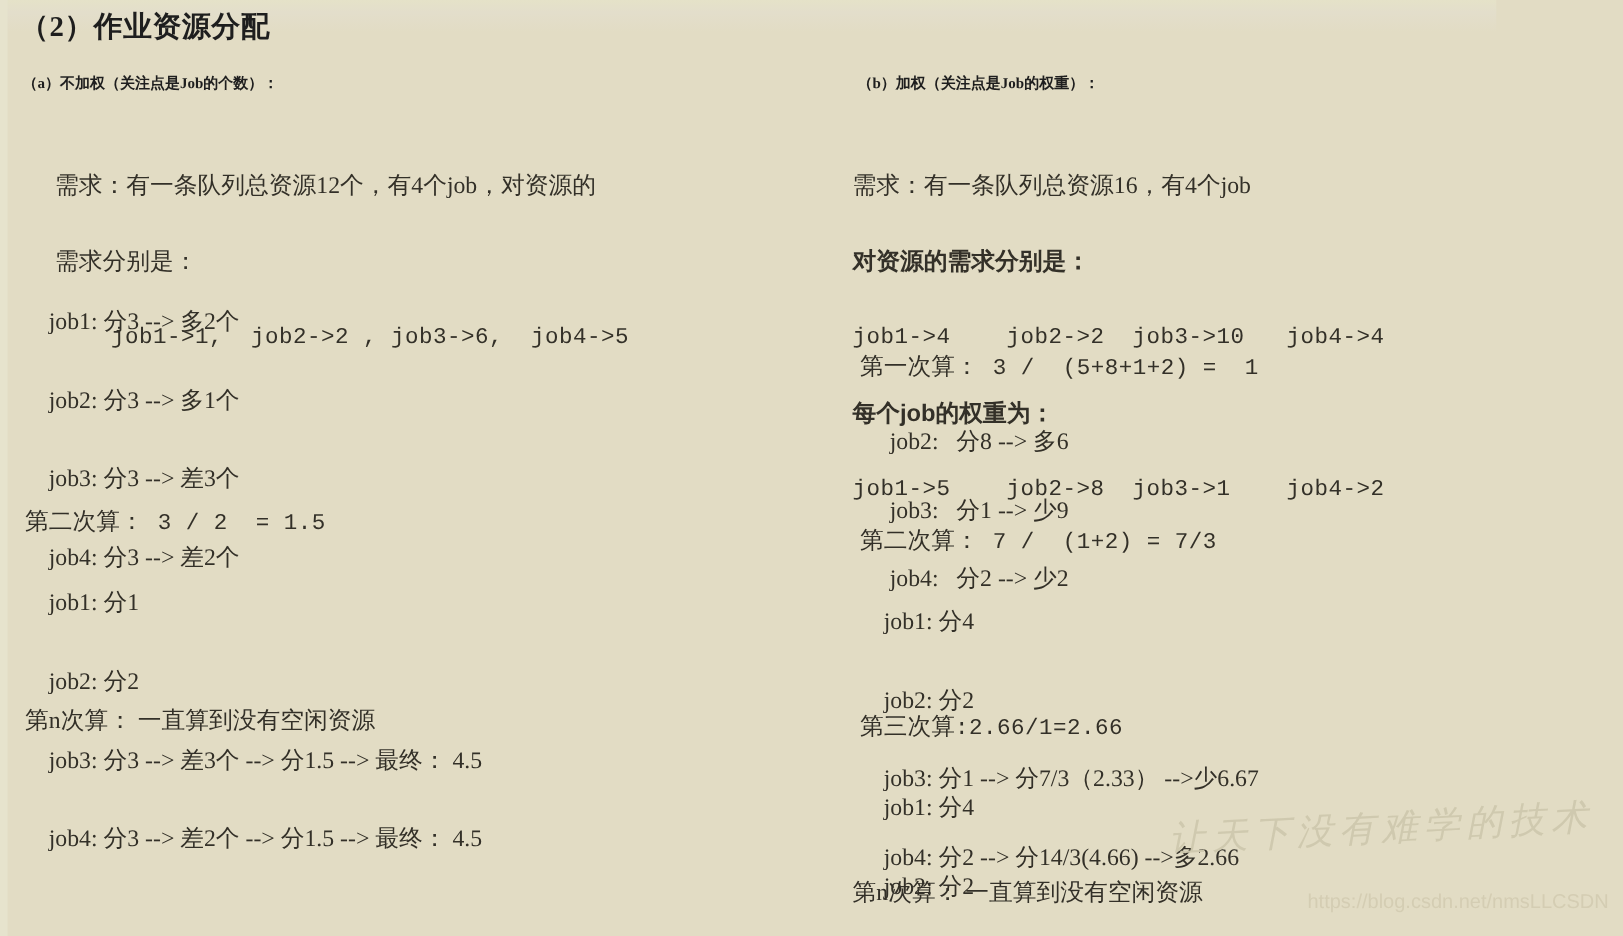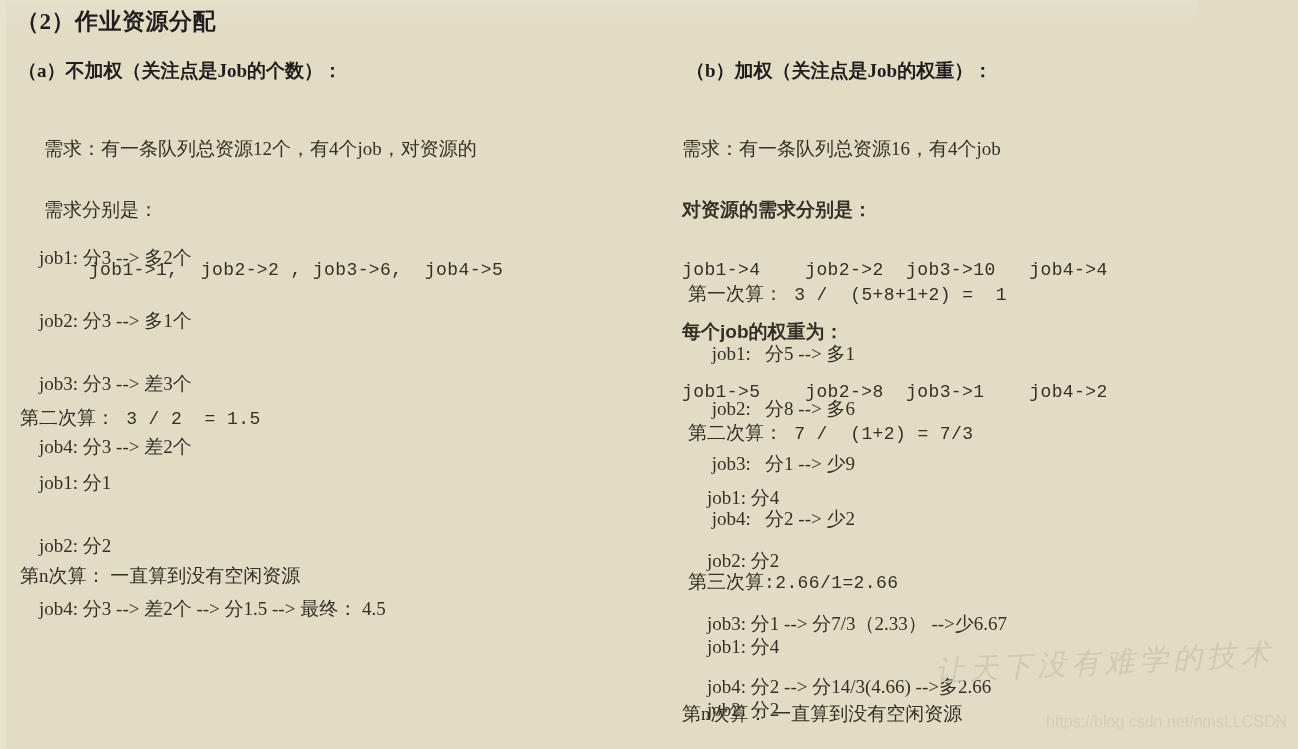--- a/index.html
+++ b/index.html
@@ -73,7 +73,7 @@
 
   .sec-title {
     position: absolute;
-    font-size: 19px;
+    font-size: 12px;
     font-weight: bold;
     white-space: nowrap;
     color: #1e1e1e;

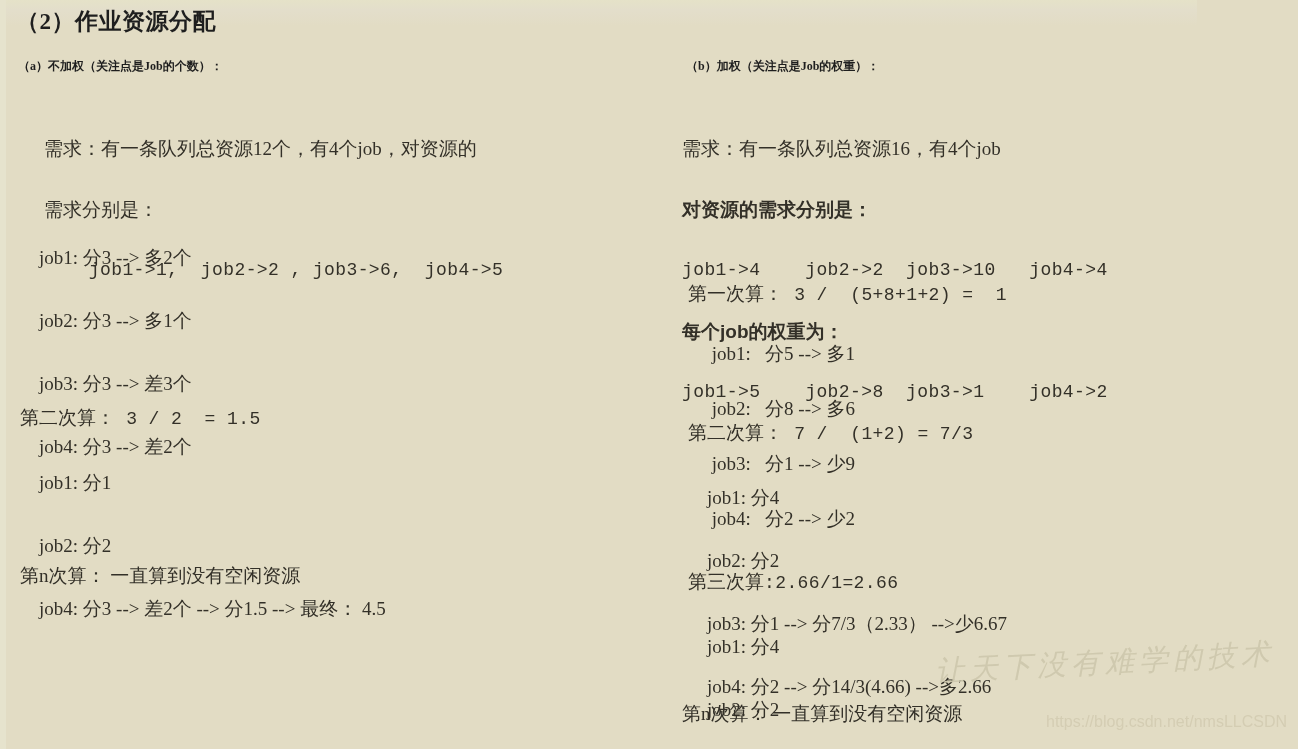--- a/index.html
+++ b/index.html
@@ -163,7 +163,6 @@
 
     <div class="blk lh-tight" style="left:6px; top:245px;">
       <div class="mix" style="line-height:26px;"><span>第一次算：</span><span class="m"> 3 /  (5+8+1+2) =  1</span></div>
-      <div class="mix">     job1:   分5 --&gt; 多1</div>
       <div class="mix">     job2:   分8 --&gt; 多6</div>
       <div class="mix">     job3:   分1 --&gt; 少9</div>
       <div class="mix">     job4:   分2 --&gt; 少2</div>

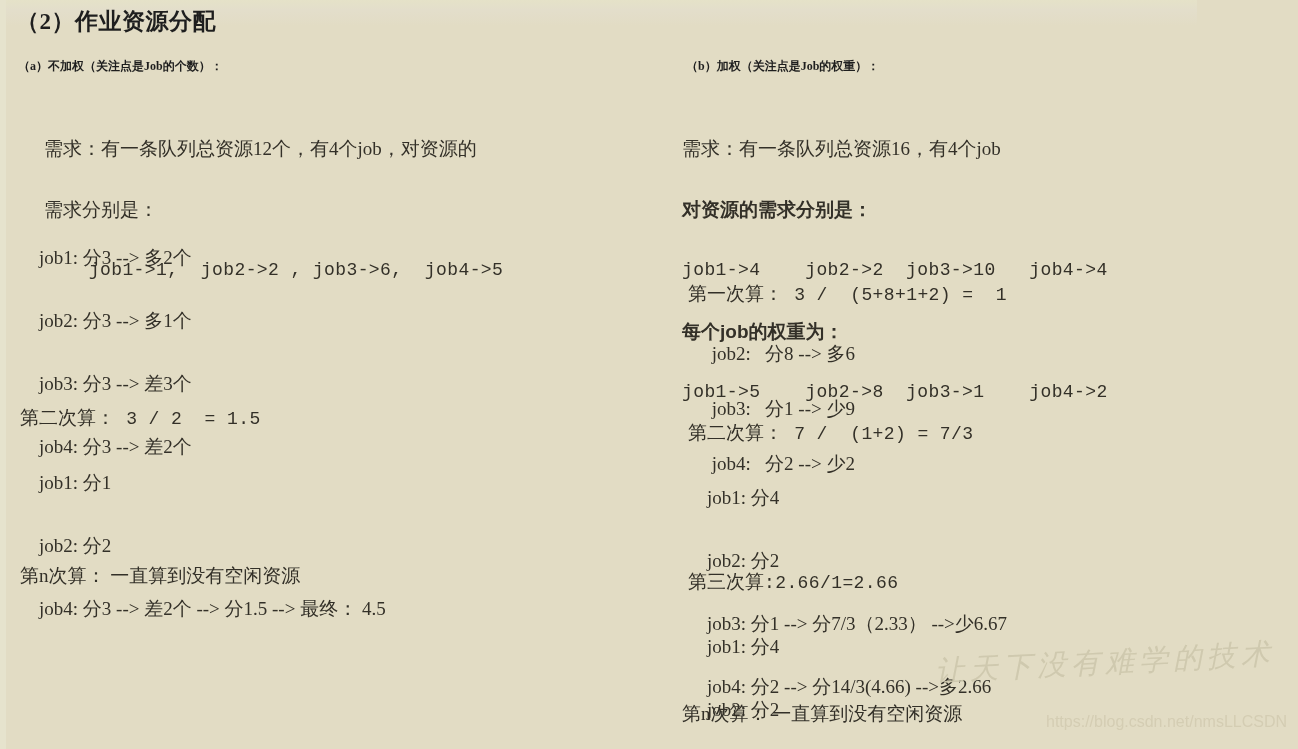--- a/index.html
+++ b/index.html
@@ -141,6 +141,7 @@
       <div class="mix"><span>第二次算：</span><span class="m"> 3 / 2  = 1.5</span></div>
       <div class="mix">    job1: 分1</div>
       <div class="mix">    job2: 分2</div>
+      <div class="mix">    job3: 分3 --&gt; 差3个 --&gt; 分1.5 --&gt; 最终： 4.5</div>
       <div class="mix">    job4: 分3 --&gt; 差2个 --&gt; 分1.5 --&gt; 最终： 4.5</div>
     </div>
 

